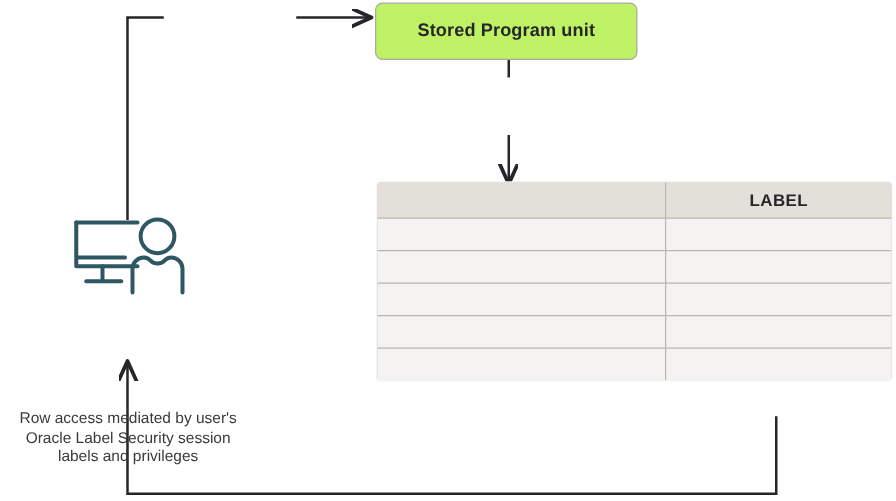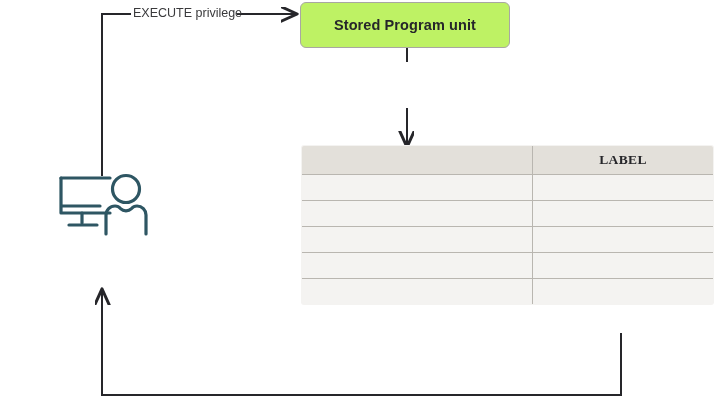--- a/index.html
+++ b/index.html
@@ -157,7 +157,6 @@
 
   <div class="spu-box">Stored Program unit</div>
 
-  <div class="edge-label" id="execute-privilege-label">EXECUTE privilege</div>
 
 
 

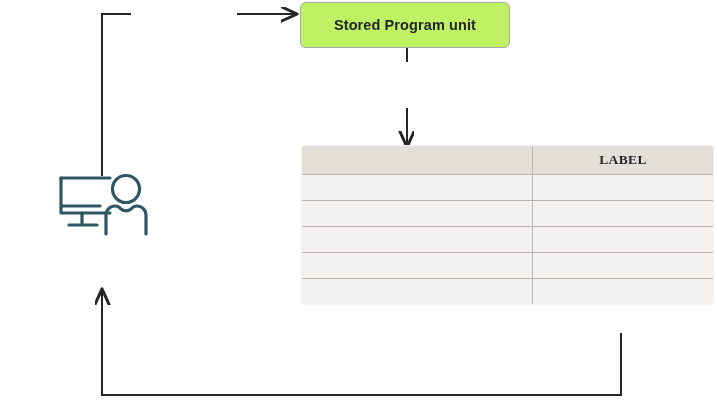--- a/index.html
+++ b/index.html
@@ -131,7 +131,7 @@
     background: #f4f3f1;
   }
   .col-left { width: 207px; }
-  .col-right { width: 162px; font-family: Liberation Serif, serif; }
+  .col-right { width: 162px; }
 </style>
 </head>
 <body>

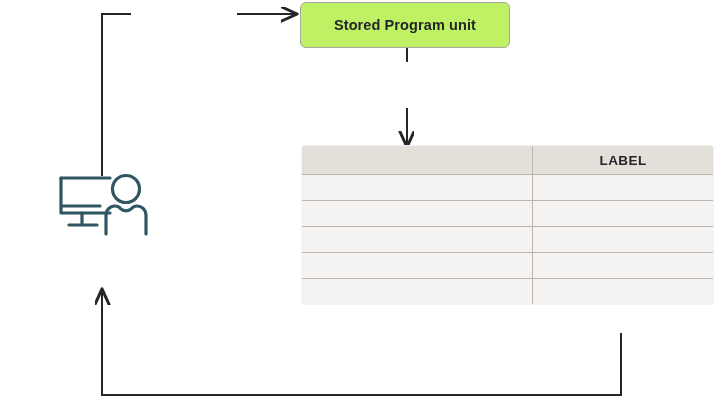--- a/index.html
+++ b/index.html
@@ -159,6 +159,9 @@
 
 
 
+  <div class="note-text" id="row-access-note">Row access mediated by user's
+Oracle Label Security session
+labels and privileges</div>
 
   <svg id="user-icon" viewBox="0 0 100 64" xmlns="http://www.w3.org/2000/svg">
     <g fill="none" stroke="#2e5663" stroke-width="3.2" stroke-linecap="round" stroke-linejoin="round">

